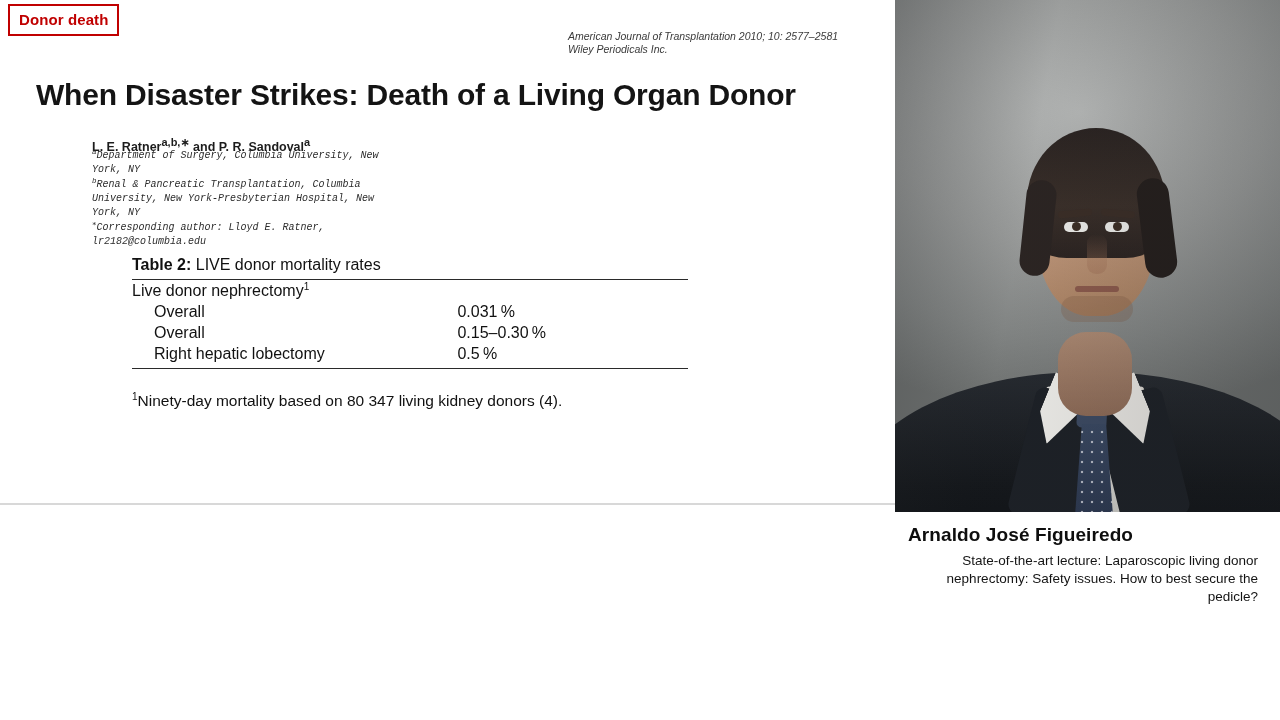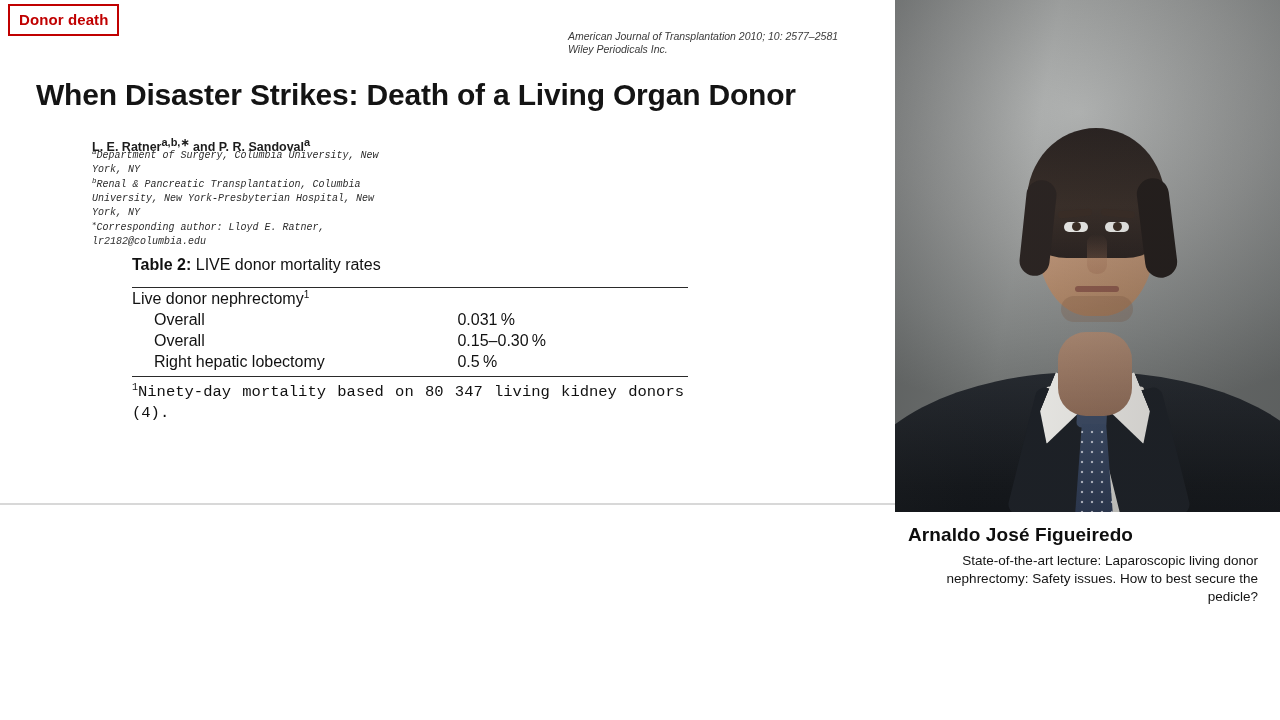--- a/index.html
+++ b/index.html
@@ -117,7 +117,7 @@
   #table-caption {
     font-family: "Liberation Sans", sans-serif;
     font-size: 16px;
-    padding-bottom: 13px;
+    padding-bottom: 5px;
     border-bottom: 1.6px solid #2a2a2a;
     white-space: nowrap;
   }

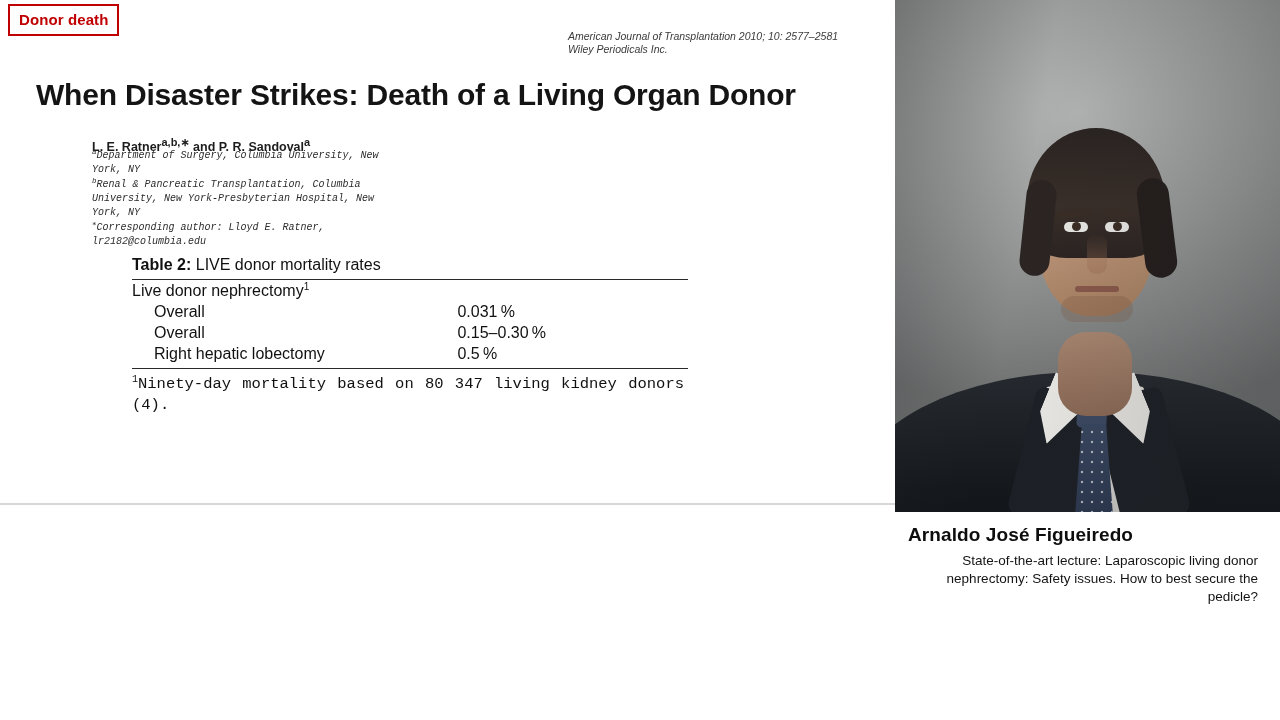--- a/index.html
+++ b/index.html
@@ -146,11 +146,11 @@
   }
 
   #footnotes {
-    font-family: Liberation Mono, monospace;
+    font-family: Liberation Sans, sans-serif;
     font-size: 15.5px;
     line-height: 1.3;
     color: #111111;
-    margin-top: 4px;
+    margin-top: 21px;
     width: 552px;
     text-align: justify;
   }

